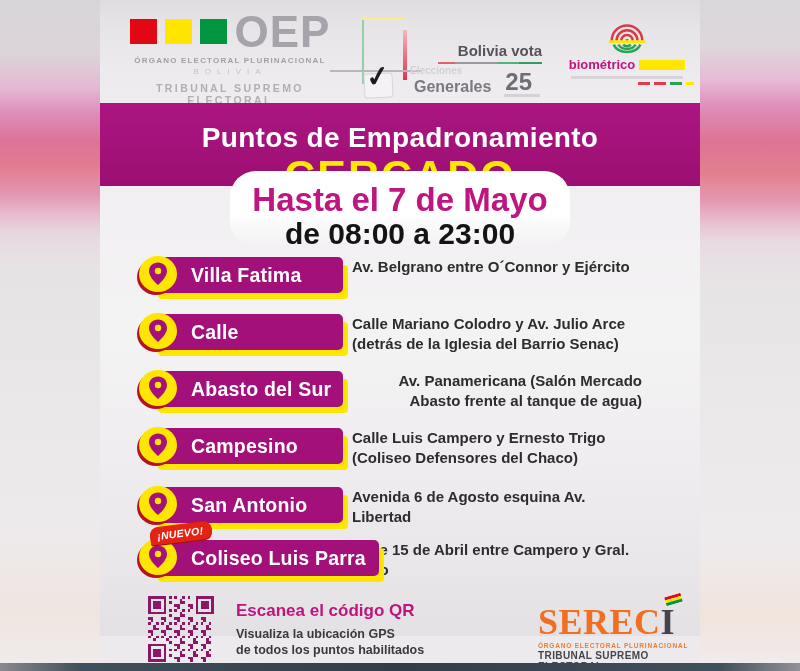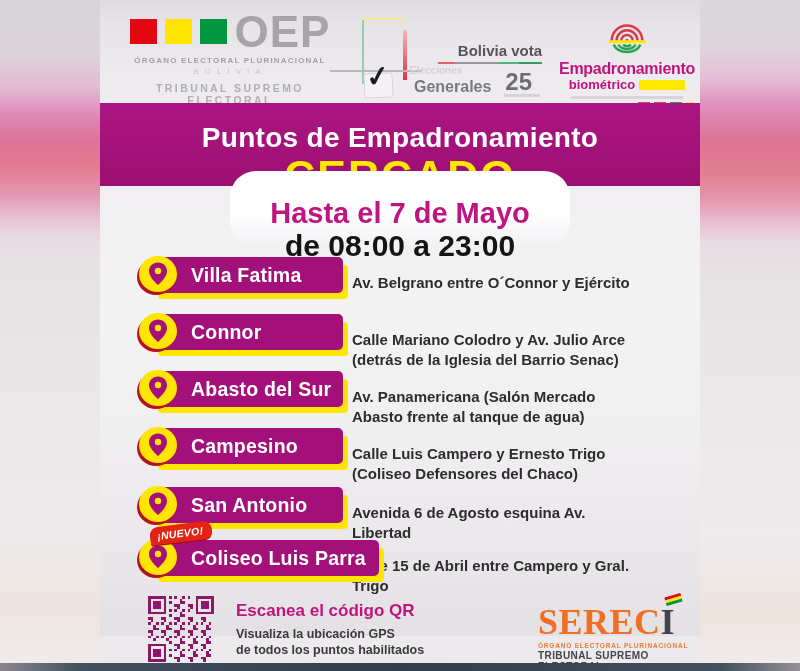--- a/index.html
+++ b/index.html
@@ -162,7 +162,6 @@
           <path d="M22 32 A5 4 0 0 0 30 32"></path>
         </g>
       </svg>
-      <div class="bio-title">Empadronamiento</div>
       <div class="bio-sub">
         <span>biométrico</span>
         <span class="bio-chip"></span>

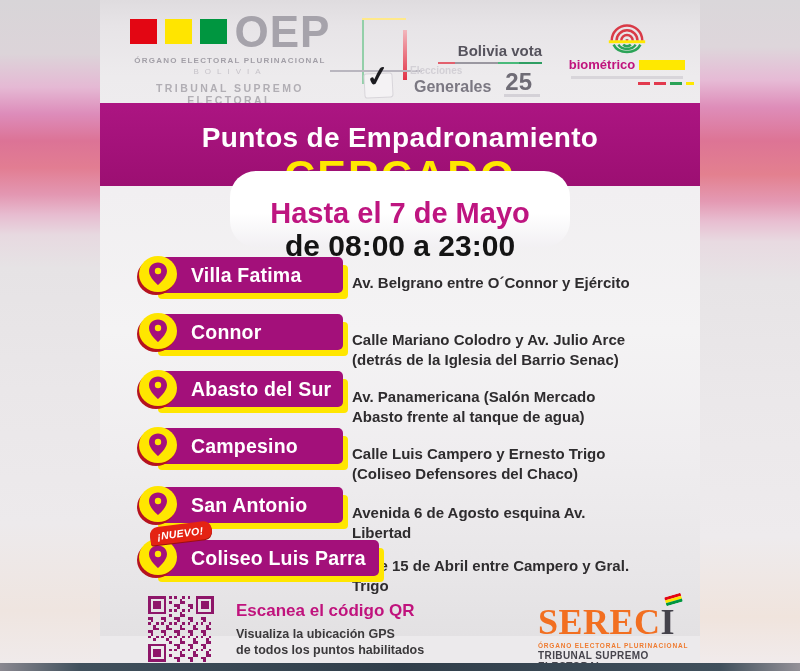--- a/index.html
+++ b/index.html
@@ -71,7 +71,7 @@
   .schedule{position:absolute;left:130px;top:171px;width:340px;height:76px;z-index:2;
             background:linear-gradient(180deg,#ffffff 55%,#f2f0f3);border-radius:26px;
             text-align:center;}
-  .schedule-date{font-size:29px;font-weight:800;color:#be1580;margin-top:28px;line-height:1;}
+  .schedule-date{font-size:33px;font-weight:800;color:#be1580;margin-top:12px;line-height:1;}
   .schedule-hours{font-size:30px;font-weight:800;color:#141414;margin-top:3px;line-height:1;}
 
   

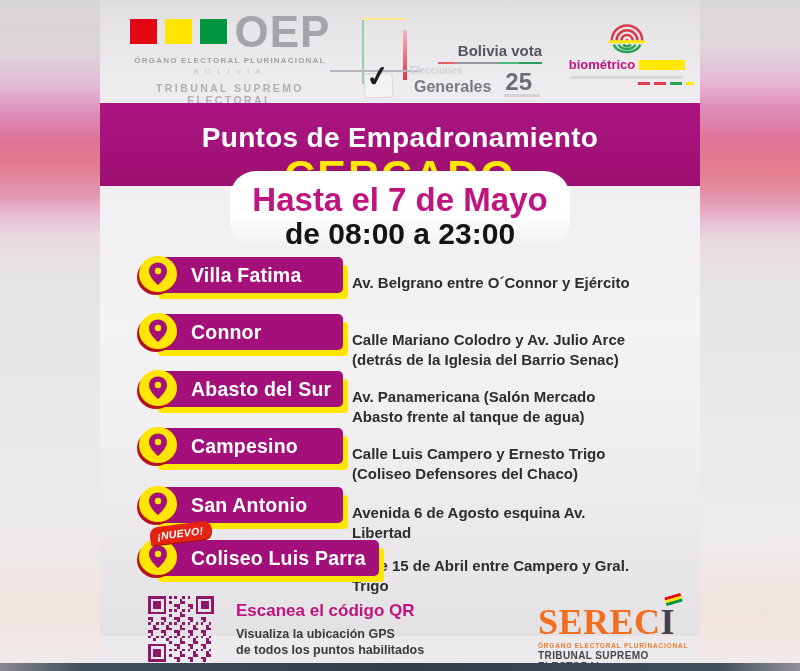--- a/index.html
+++ b/index.html
@@ -82,7 +82,7 @@
             display:flex;align-items:center;padding-left:40px;box-sizing:border-box;}
   .loc-name{font-size:19.5px;font-weight:800;color:#ffffff;white-space:nowrap;
             letter-spacing:0.2px;}
-  .loc-addr{position:absolute;left:216px;top:16px;width:290px;font-size:15px;font-weight:700;
+  .loc-addr{position:absolute;left:216px;top:0;width:290px;font-size:15px;font-weight:700;
             color:#2e2c2e;line-height:20px;}
   .new-badge{position:absolute;left:14px;top:-16px;z-index:5;background:#e42313;
              color:#ffffff;font-size:10.5px;font-weight:800;font-style:italic;

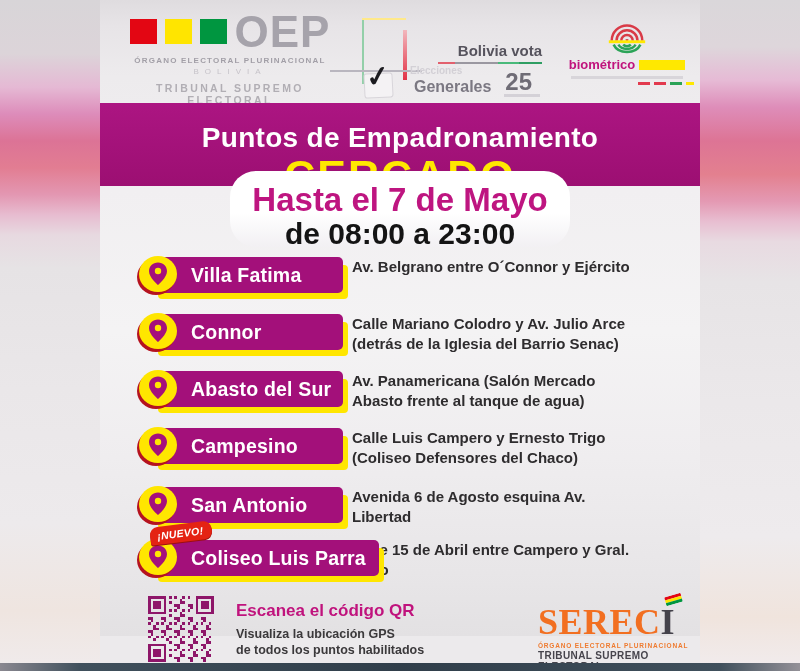--- a/index.html
+++ b/index.html
@@ -209,7 +209,7 @@
       <circle cx="22" cy="18" r="3.2" fill="#ffe600"></circle>
     </svg>
     <div class="loc-pill" style="width: 192px;">
-      <span class="loc-name">Connor</span>
+      <span class="loc-name">Calle</span>
     </div>
     <div class="loc-addr">Calle Mariano Colodro y Av. Julio Arce (detrás de la Iglesia del Barrio Senac)</div>
   </div>

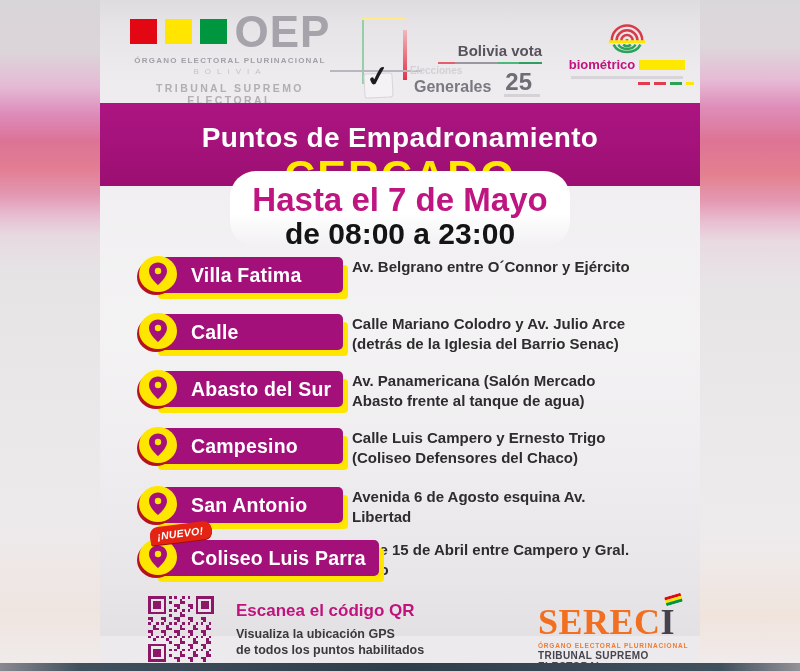--- a/index.html
+++ b/index.html
@@ -214,7 +214,7 @@
     <div class="loc-addr">Calle Mariano Colodro y Av. Julio Arce (detrás de la Iglesia del Barrio Senac)</div>
   </div>
 
-  <div class="loc-row" style="top: 371px;">
+  <div class="loc-row" style="top: 371px; text-align: right;">
 
     <svg class="loc-pin" viewBox="0 0 44 44">
       <ellipse cx="20" cy="24" rx="19" ry="18" fill="#b5121f"></ellipse>

